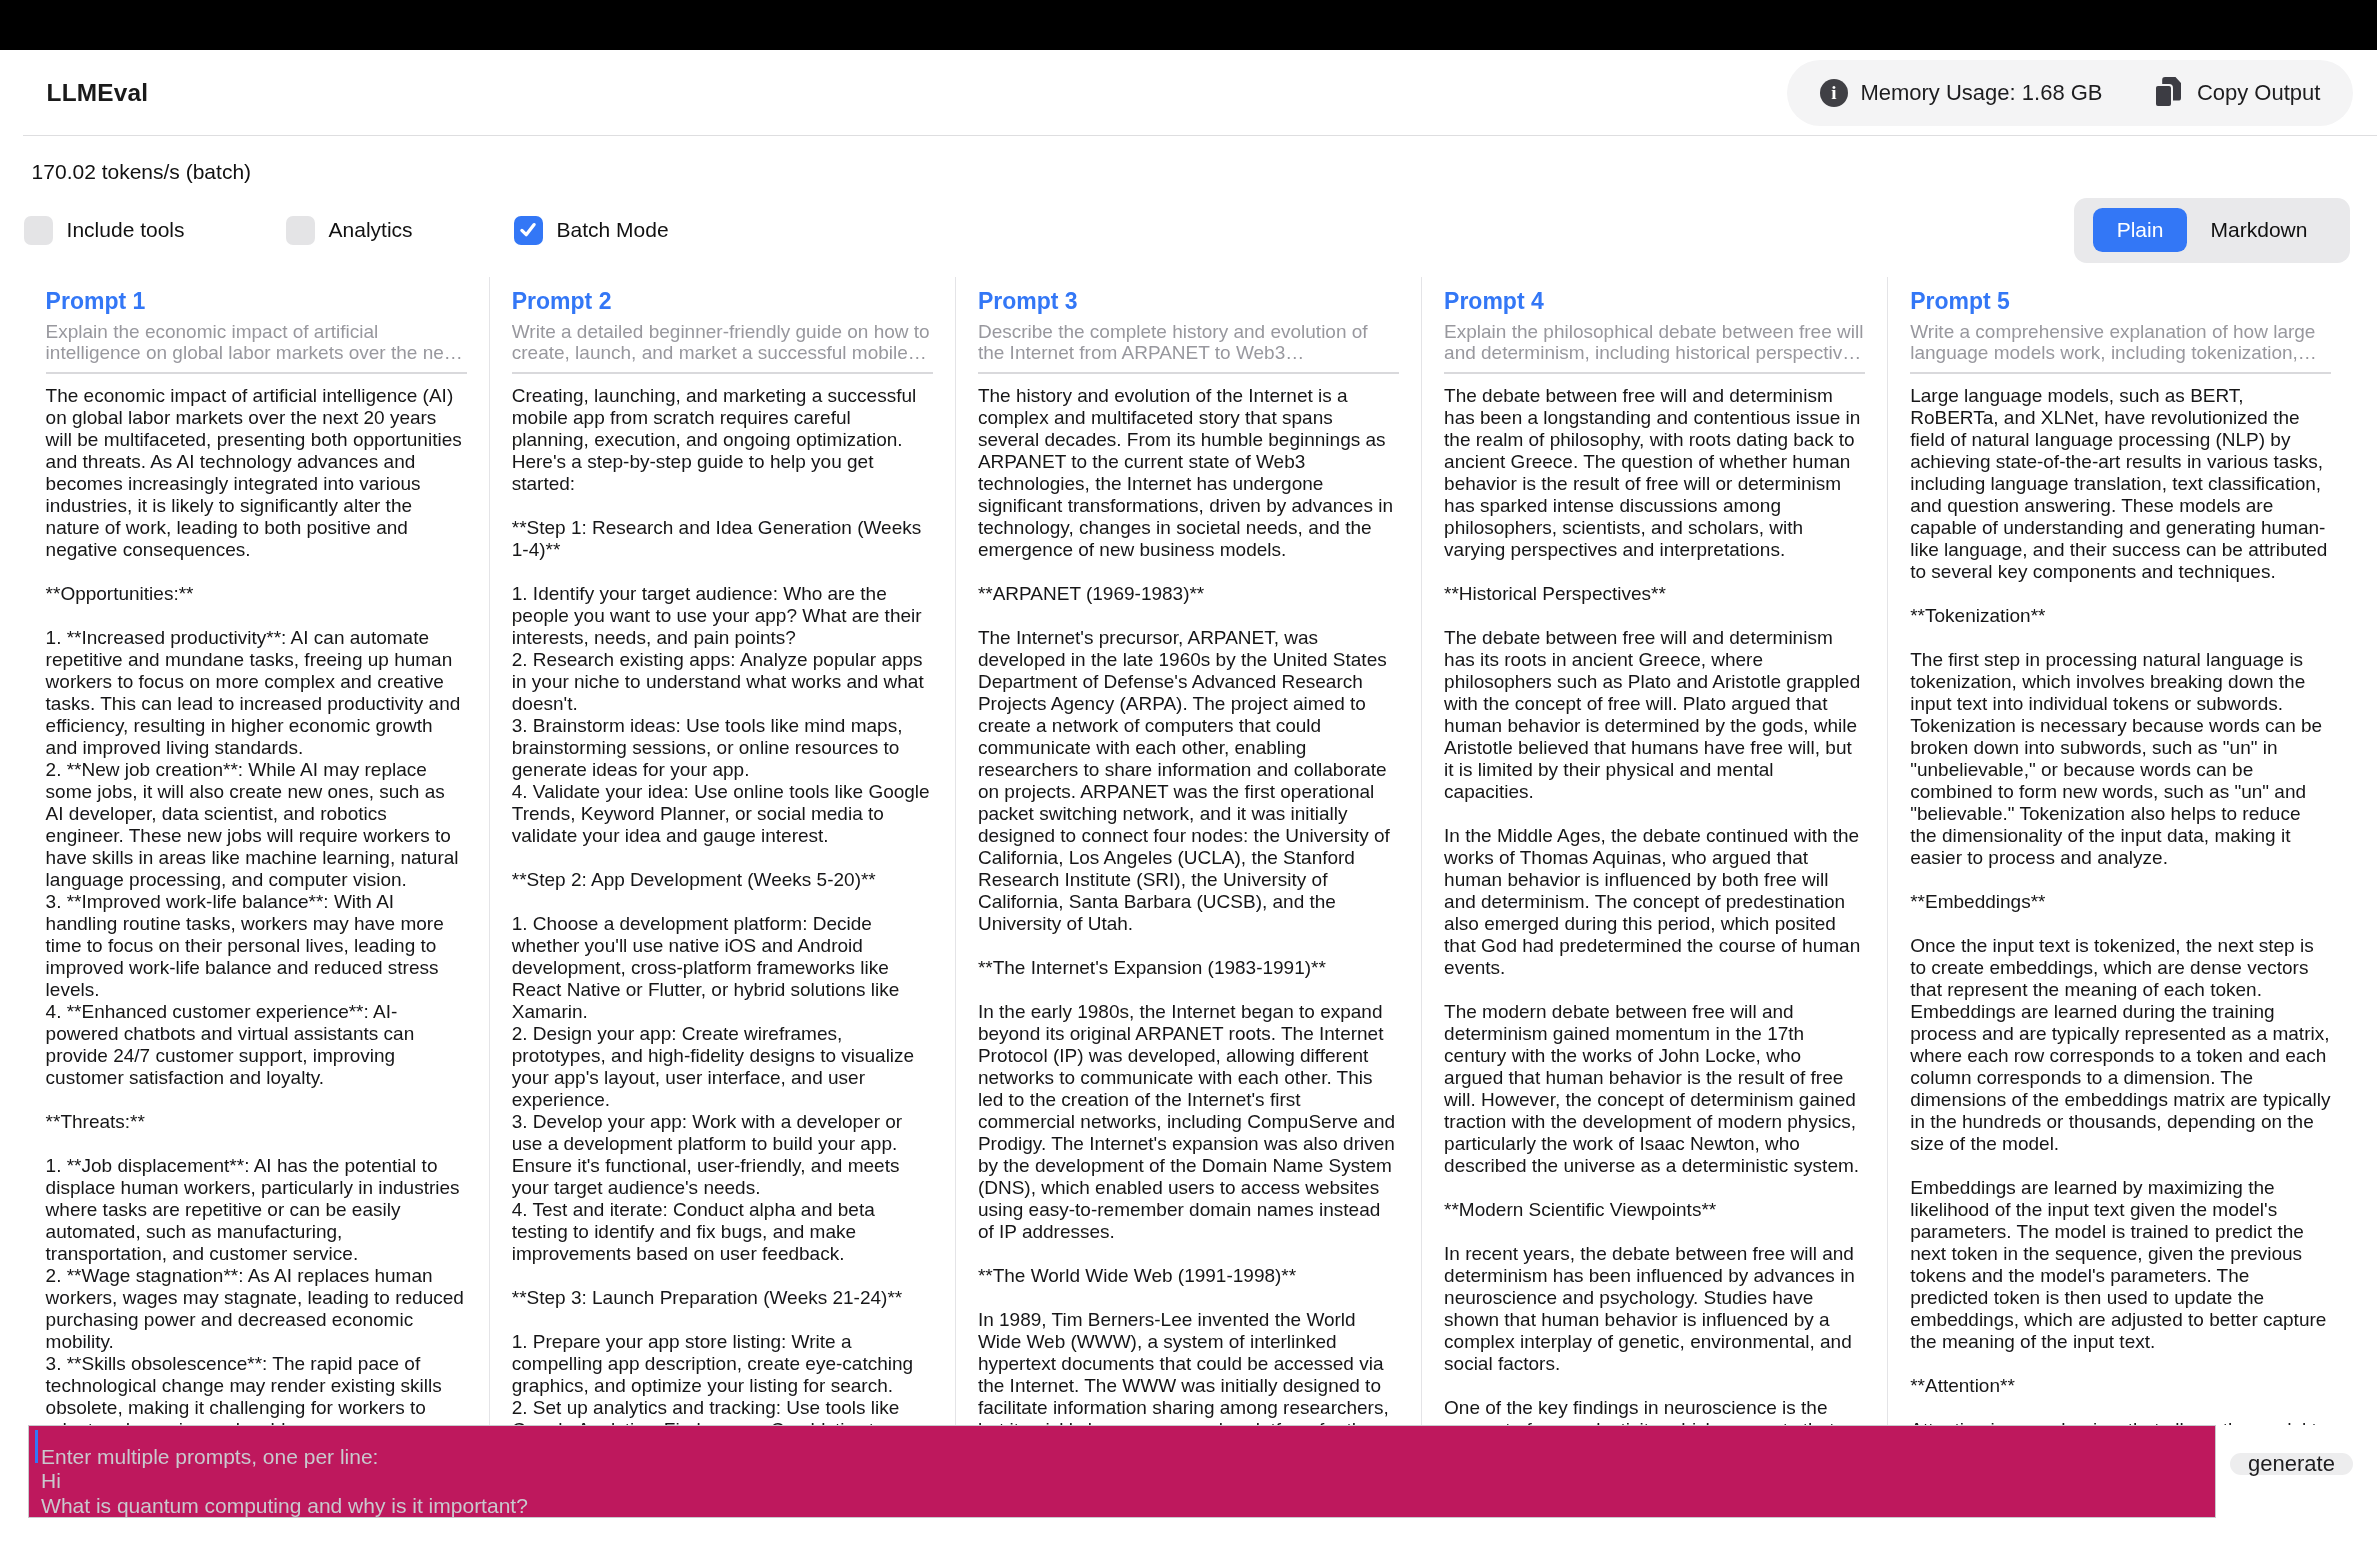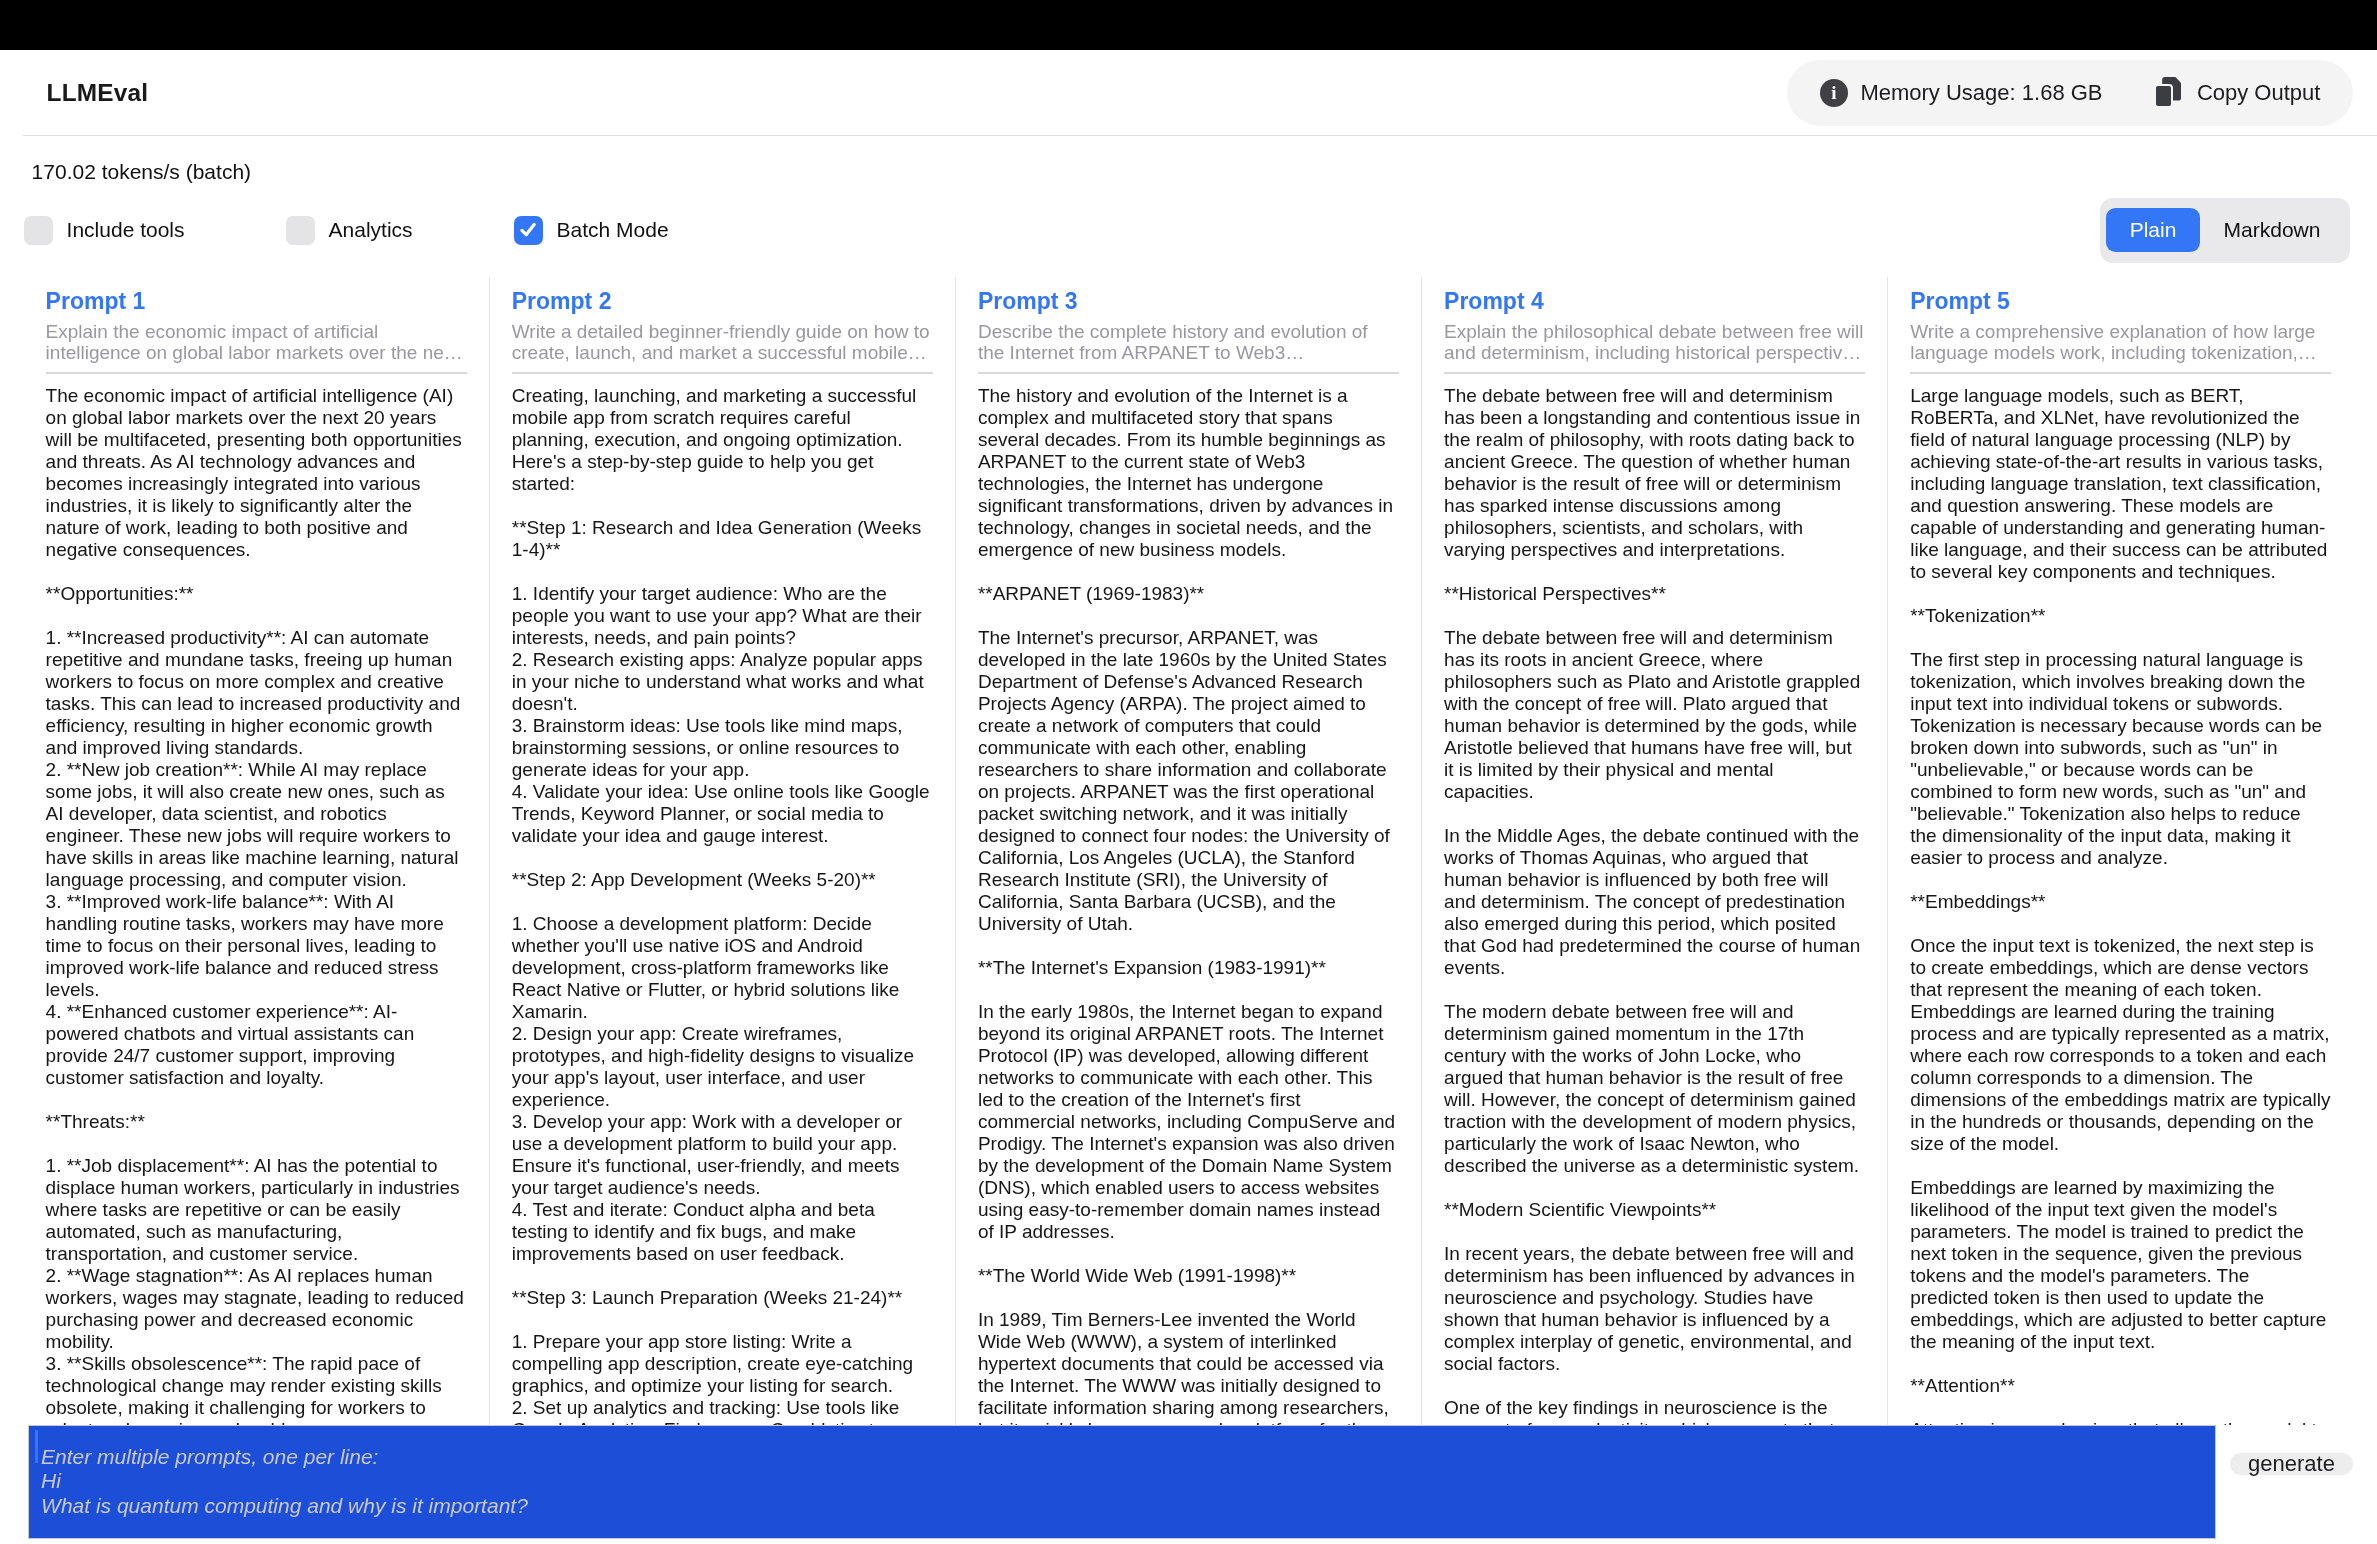--- a/index.html
+++ b/index.html
@@ -34,7 +34,7 @@
   .check.checked .box { background:#3377f6; }
   .box svg { display:none; }
   .check.checked .box svg { display:block; }
-  .segmented { background:#e9e9eb; border-radius:12.6px; padding:6px; display:flex; align-items:center;
+  .segmented { background:#e9e9eb; border-radius:12.6px; padding:19px; display:flex; align-items:center;
     height:65px; }
   .segment { font-size:21px; color:#111; padding:0 23.6px; height:44px; display:flex; align-items:center;
     border-radius:9.4px; }

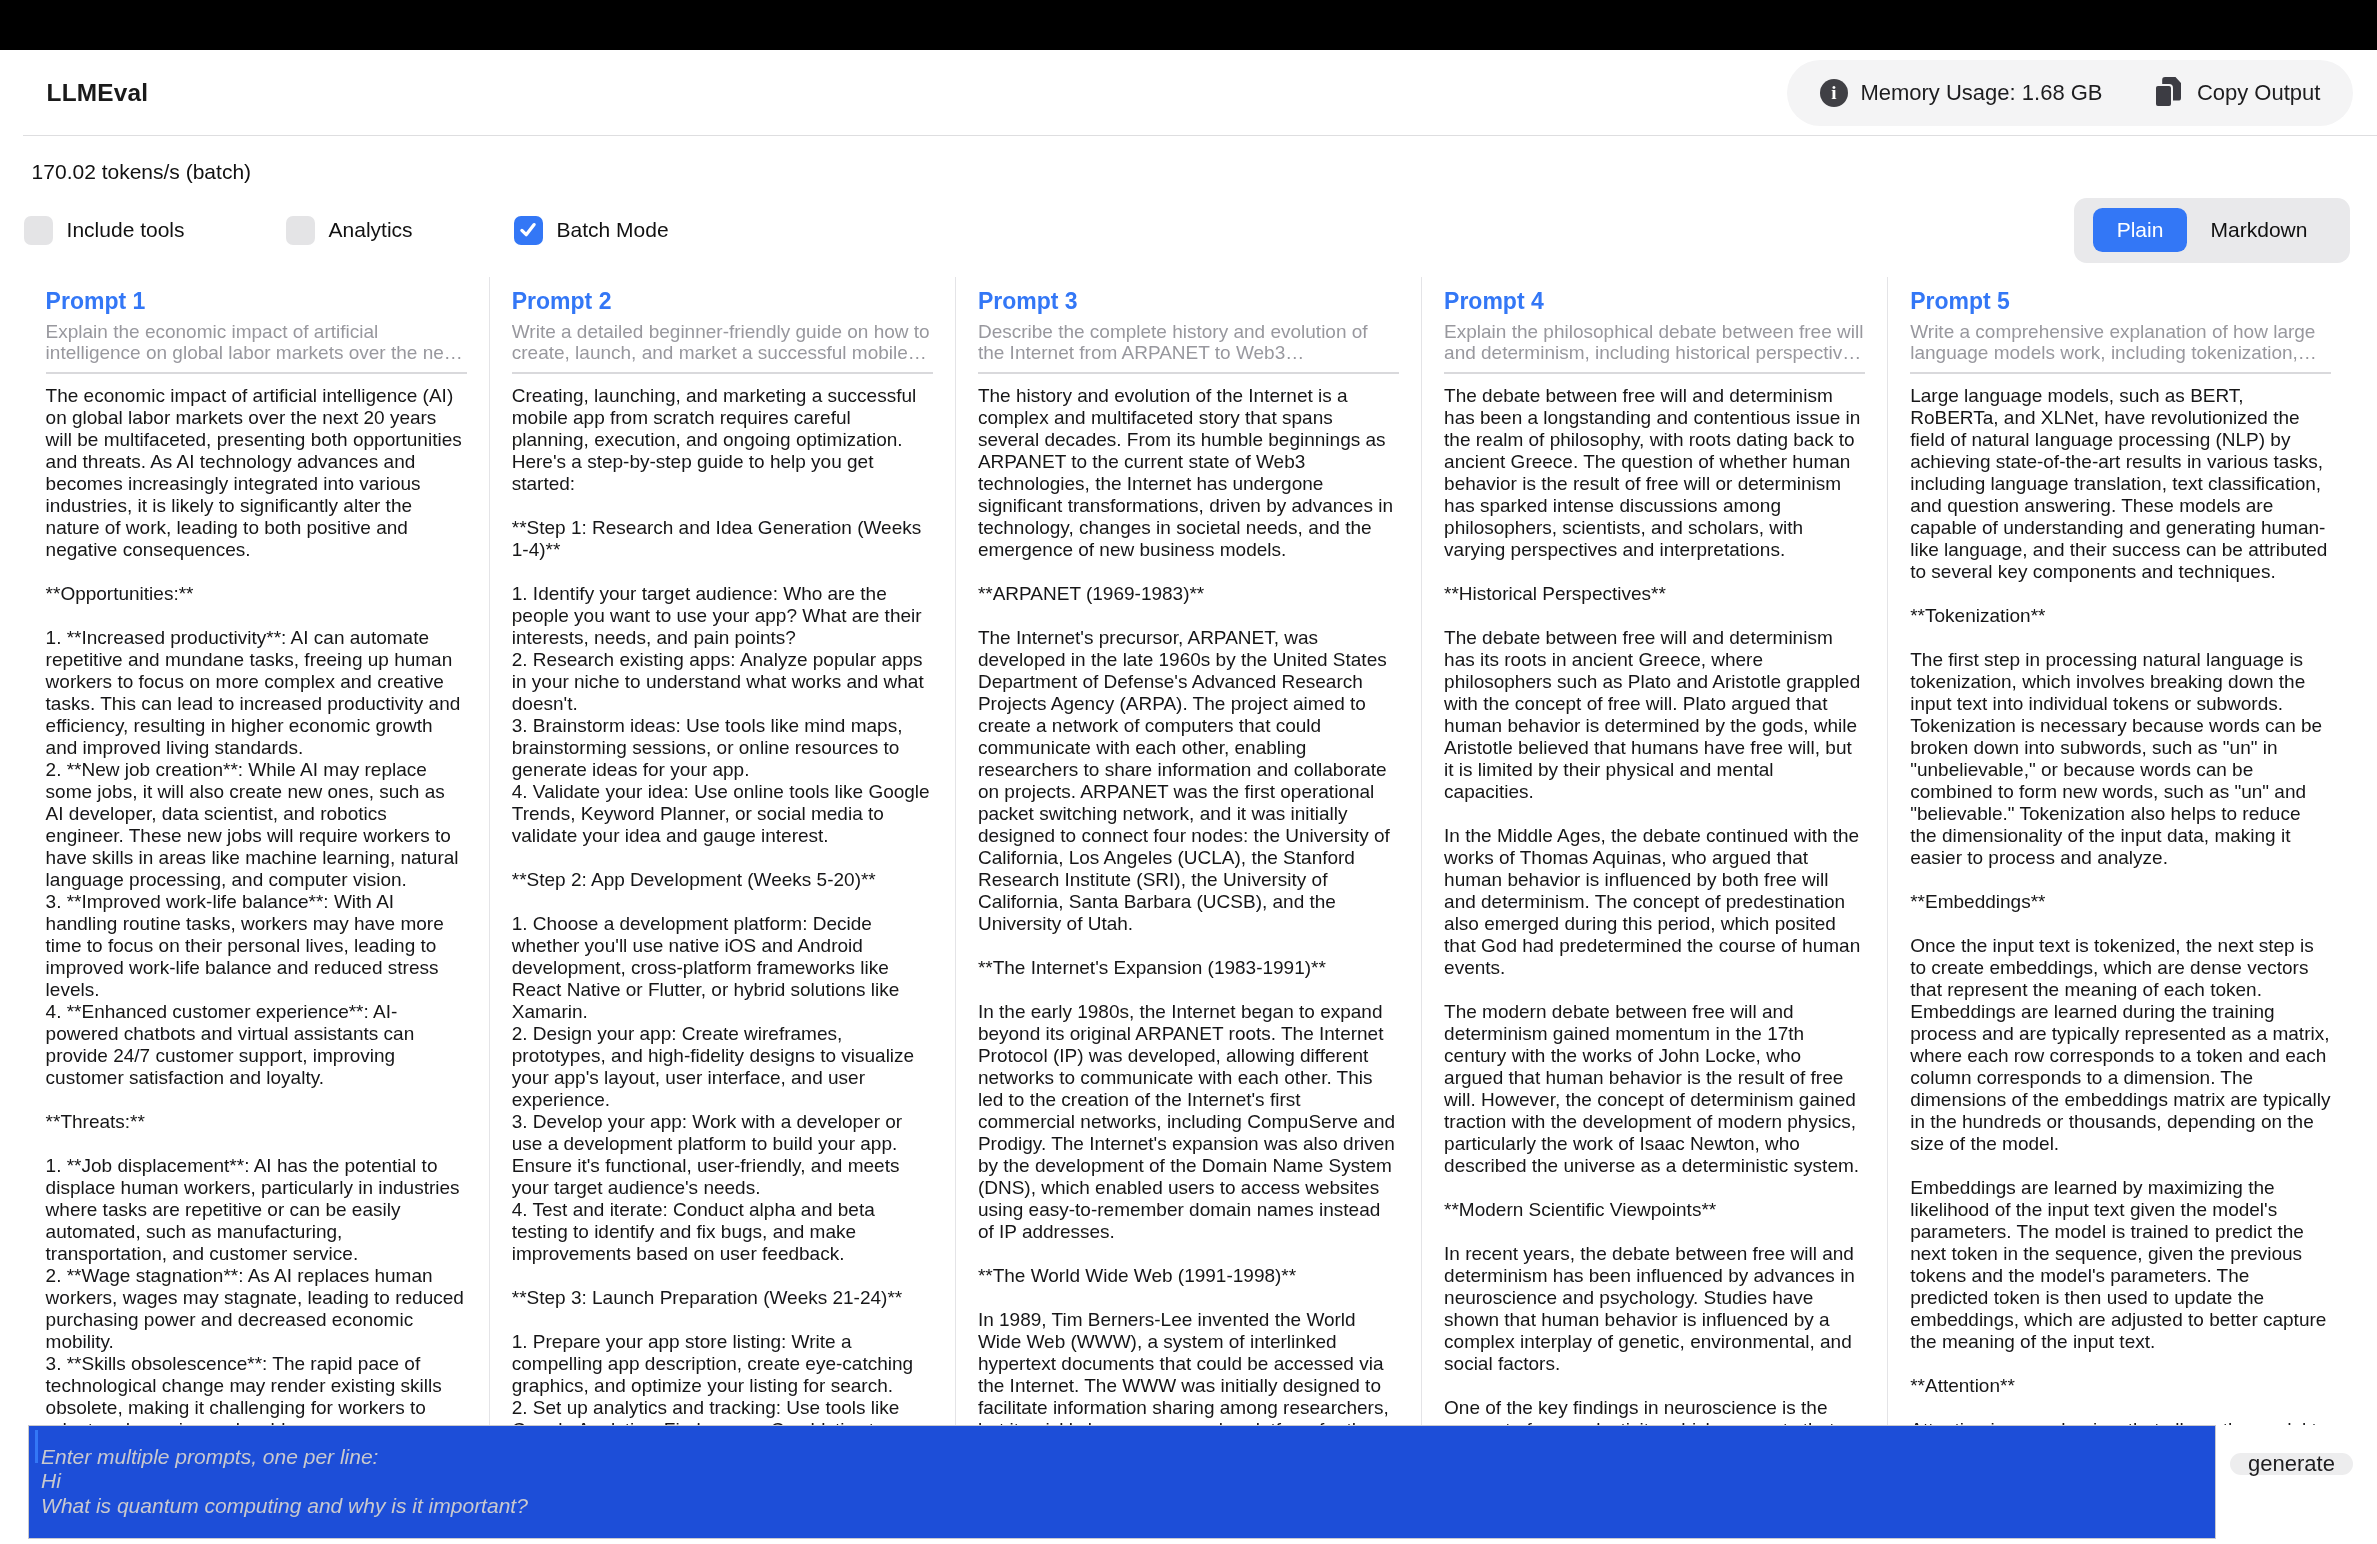--- a/index.html
+++ b/index.html
@@ -50,8 +50,8 @@
   .p-body { font-size:19px; line-height:22px; white-space:pre-wrap; color:#161617; letter-spacing:0; }
 
   .inputbar { position:absolute; left:0; top:1425px; width:2377px; height:120px; background:#fff; }
-  .prompt-input { position:absolute; left:27.5px; top:0; width:2188px; height:114px; background:#1d4ed8;
-    border:1.6px solid #c9c9cd;font-style:italic; }
+  .prompt-input { position:absolute; left:27.5px; top:0; width:2188px; height:93px; background:#be185d;
+    border:1.6px solid #c9c9cd; }
   .caret { position:absolute; left:6.3px; top:3.9px; width:3.1px; height:33px; background:#3377f6; }
   .placeholder { position:absolute; left:12.6px; top:19px; right:12.6px; font-size:21px; line-height:24.4px;
     color:#c9c9ce; white-space:pre-wrap; }

